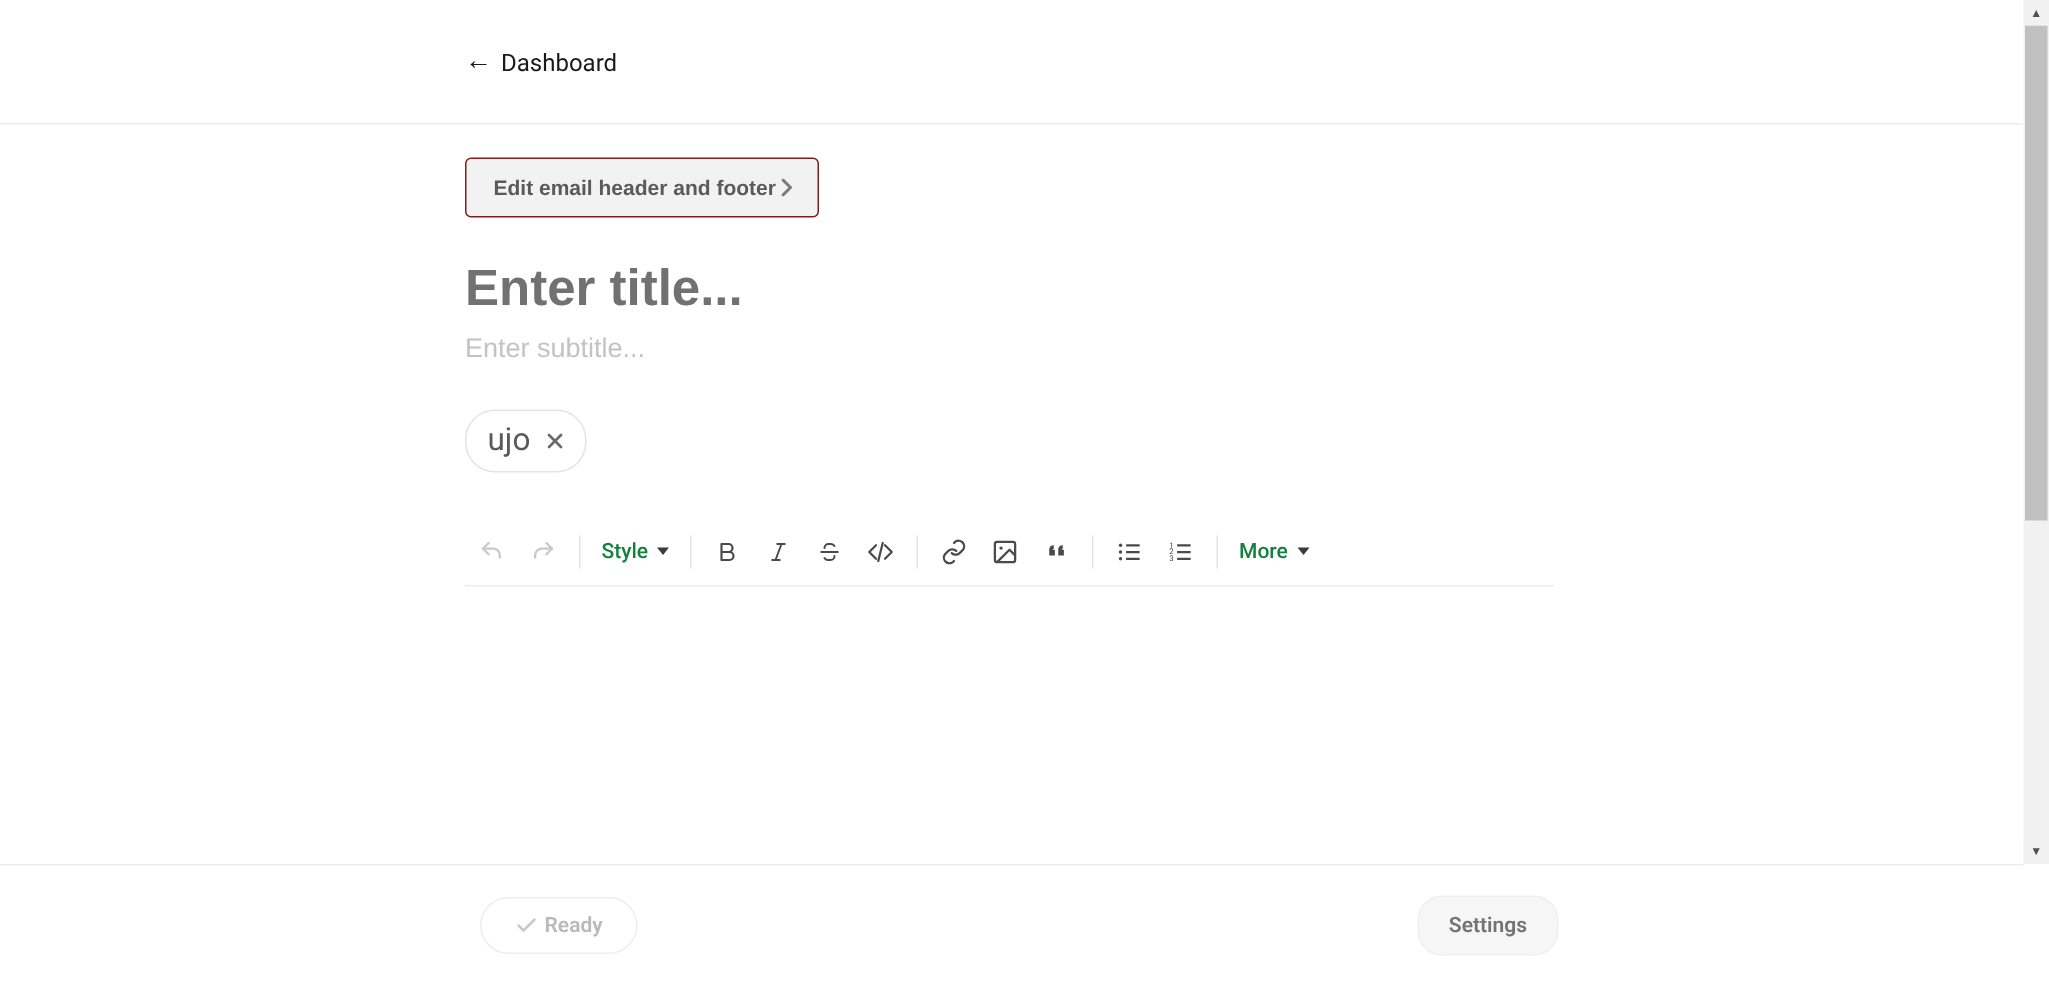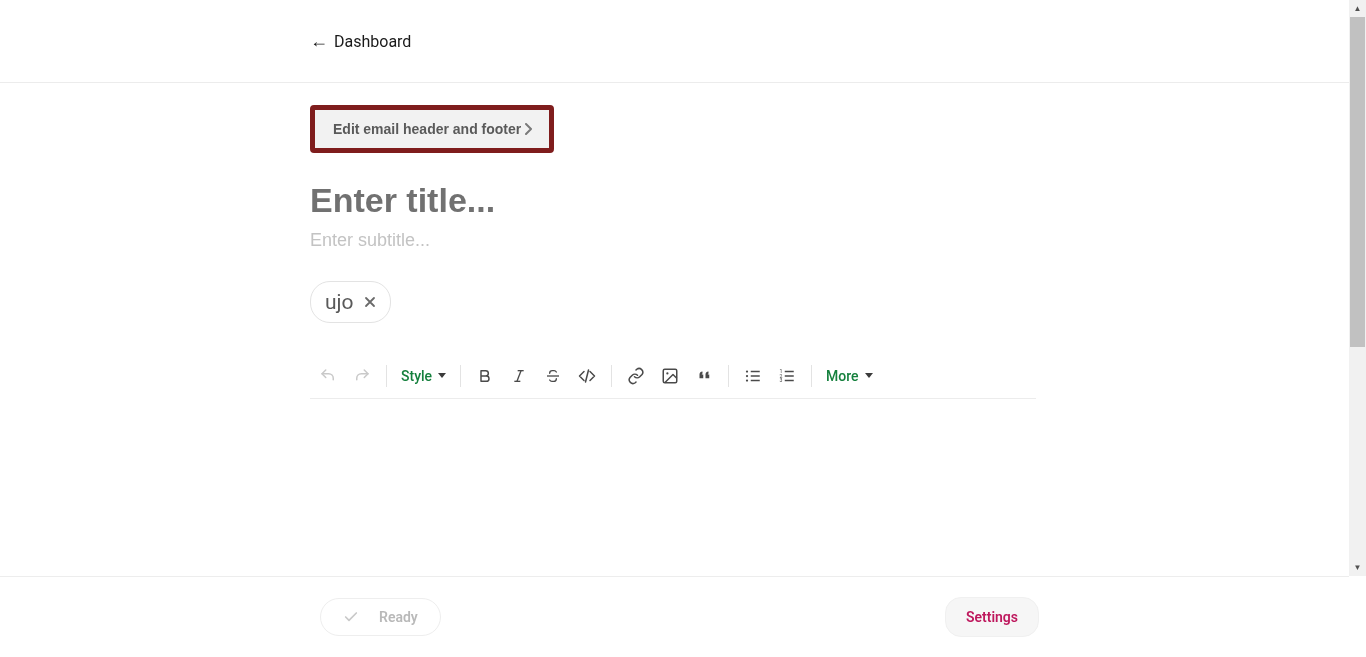--- a/index.html
+++ b/index.html
@@ -75,7 +75,7 @@
       align-items: center;
       gap: 4px;
       background: #f2f2f2;
-      border: 5px solid #7f1d1d;
+      border: 1px solid #7f1d1d;
       color: #5a5a5a;
       font-weight: 600;
       font-size: 14px;

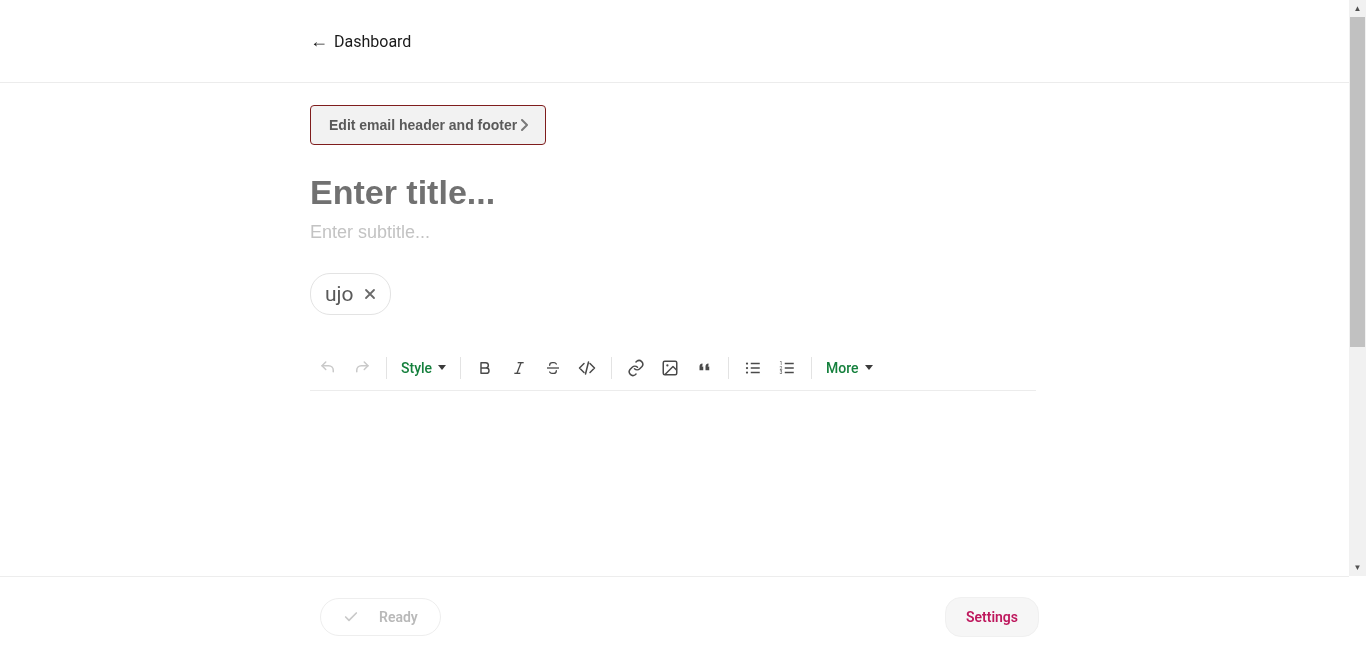--- a/index.html
+++ b/index.html
@@ -187,7 +187,7 @@
     .ready-pill {
       display: inline-flex;
       align-items: center;
-      gap: 20px;
+      gap: 4px;
       border: 1px solid #eeeeee;
       border-radius: 22px;
       padding: 10px 22px;

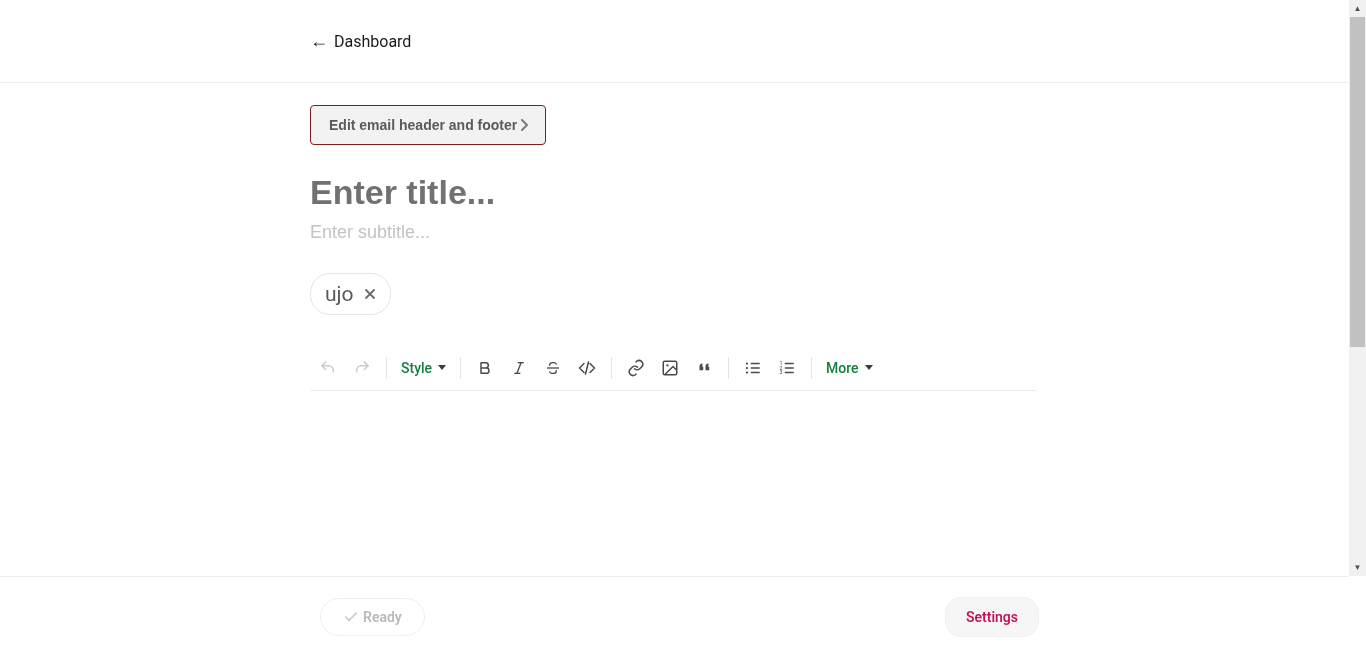--- a/index.html
+++ b/index.html
@@ -207,7 +207,7 @@
       padding: 11px 20px;
       font-size: 14px;
       font-weight: 600;
-      color: #be185d;
+      color: #737373;
       cursor: pointer;
     }
     svg { display:block; }

